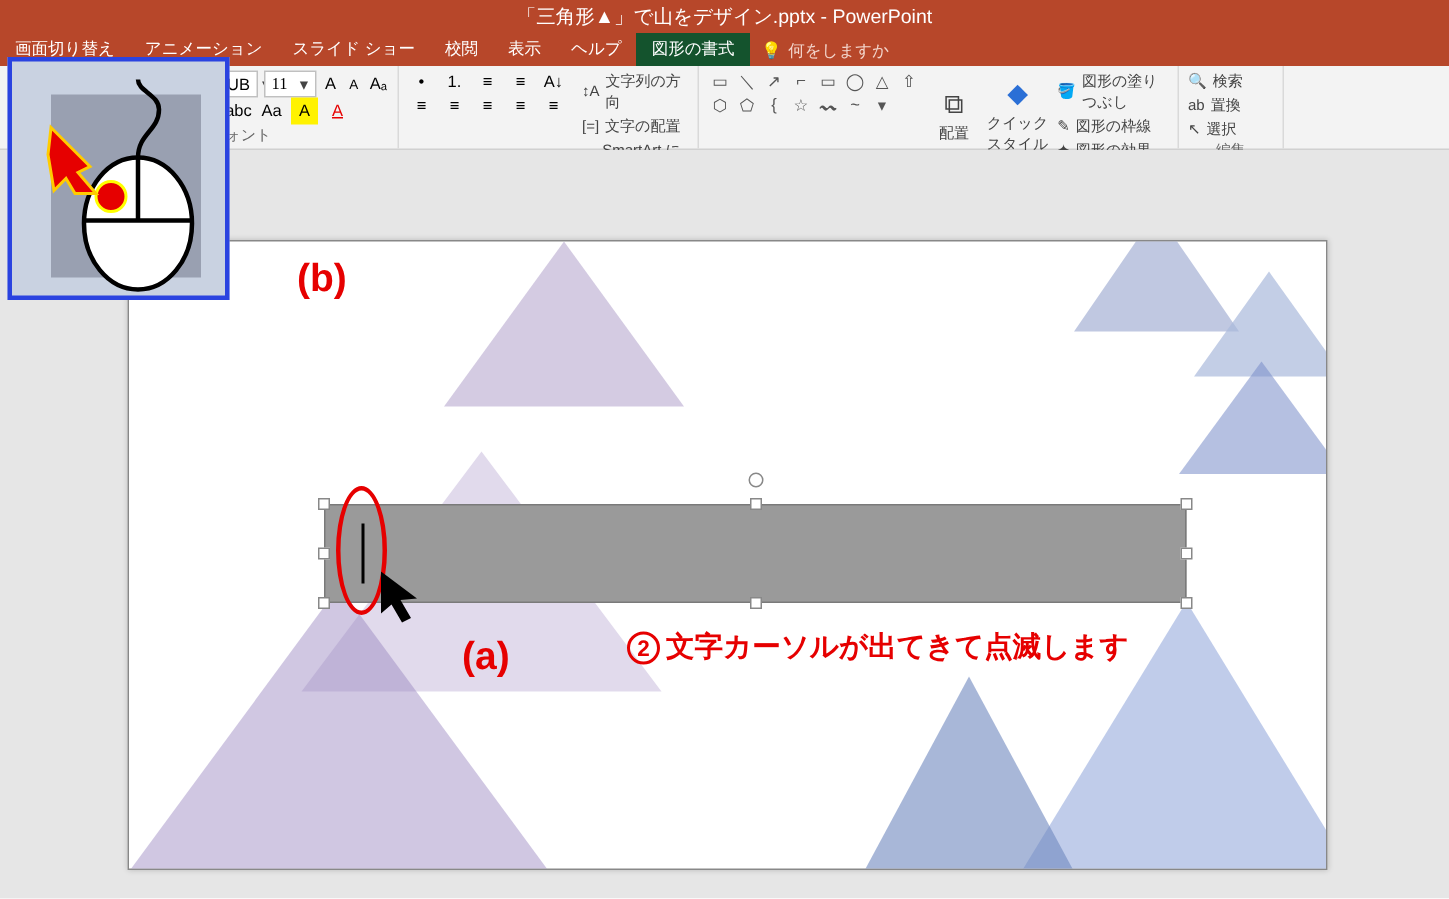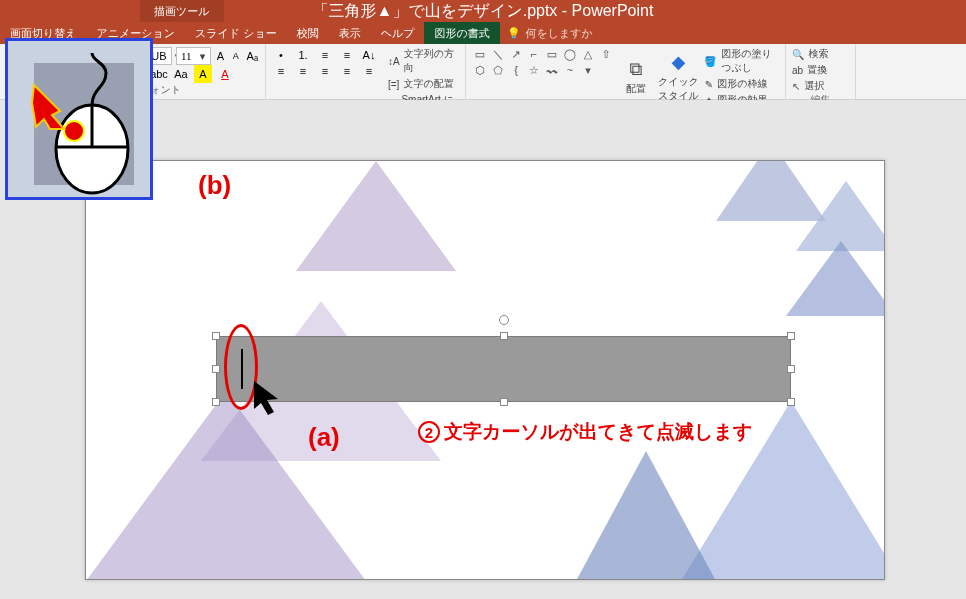--- a/index.html
+++ b/index.html
@@ -85,9 +85,6 @@
 <body>
 
 <div class="titlebar">
-  <div class="tabs-left">
-    <div class="tab active-contextual-label">描画ツール</div>
-  </div>
   <div class="title-text">「三角形▲」で山をデザイン.pptx - PowerPoint</div>
 </div>
 

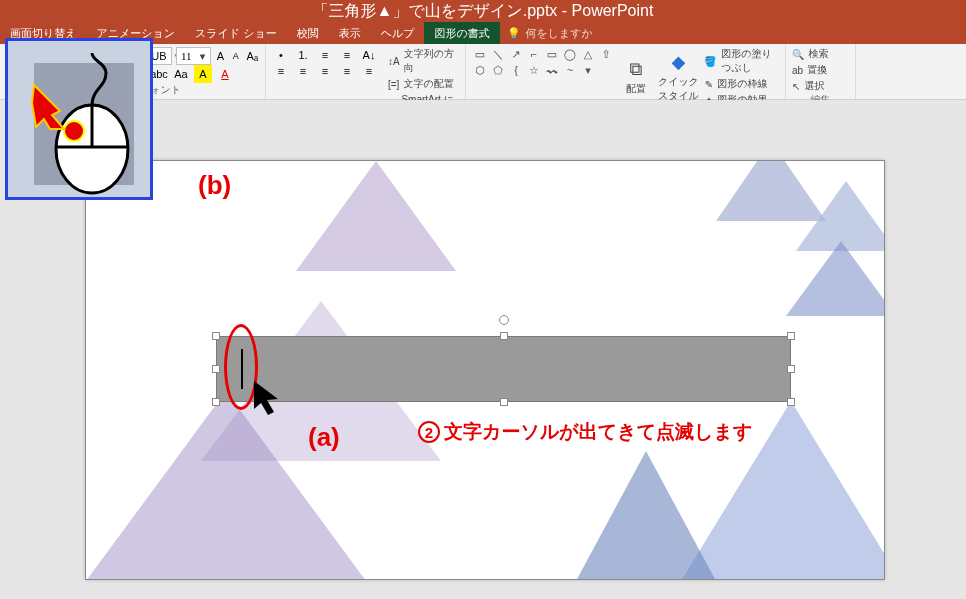--- a/index.html
+++ b/index.html
@@ -10,7 +10,7 @@
   .titlebar .tabs-left { display:flex; }
   .titlebar .tab { padding:0 10px; height:22px; line-height:22px; white-space:nowrap; }
   .titlebar .active-contextual-label { background:#a23e24; color:#fff; padding:0 14px; margin-left:140px; }
-  .title-text { position:absolute; left:50%; top:0; transform:translateX(-50%); color:#fff; height:22px; line-height:22px; font-size:16px;}
+  .title-text { position:absolute; left:50%; top:0; transform:translateX(-50%); color:#fff; height:22px; line-height:22px; font-size:13px;}
   .sub-tabbar { height:22px; background:#b7472a; display:flex; align-items:center; color:#fff; font-size:11px; }
   .sub-tab { padding:0 10px; height:22px; line-height:22px; }
   .sub-tab.format { background:#14532d; color:#fff; }

